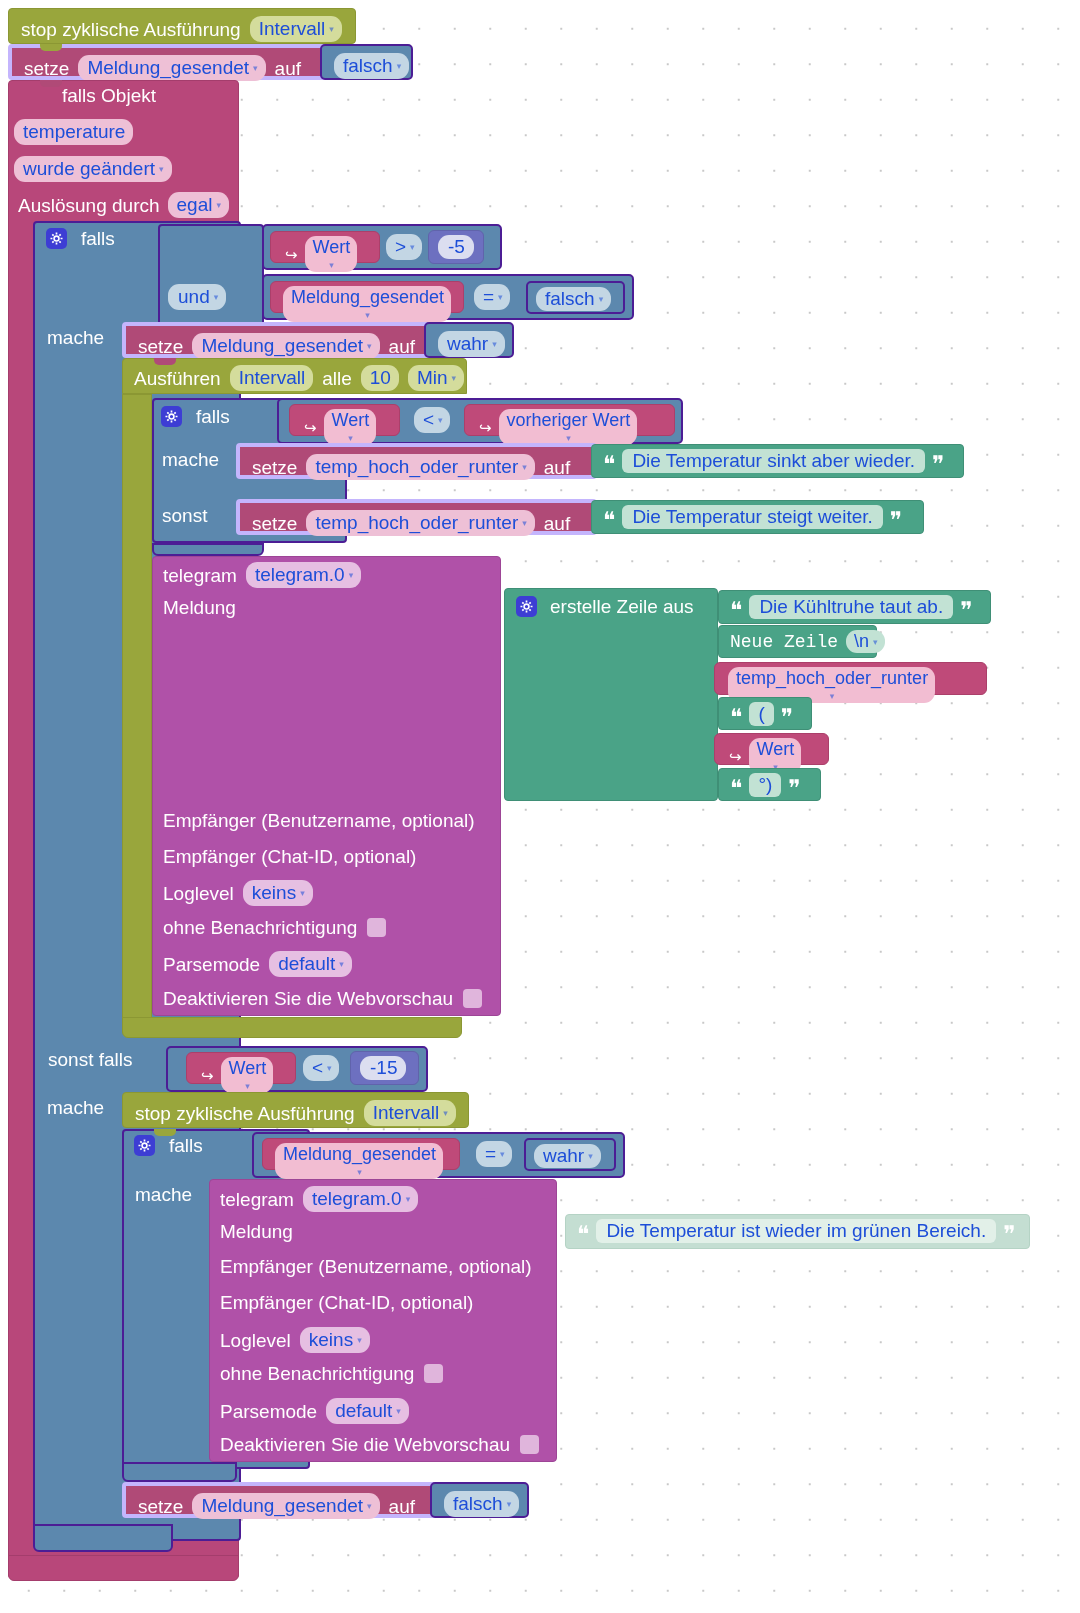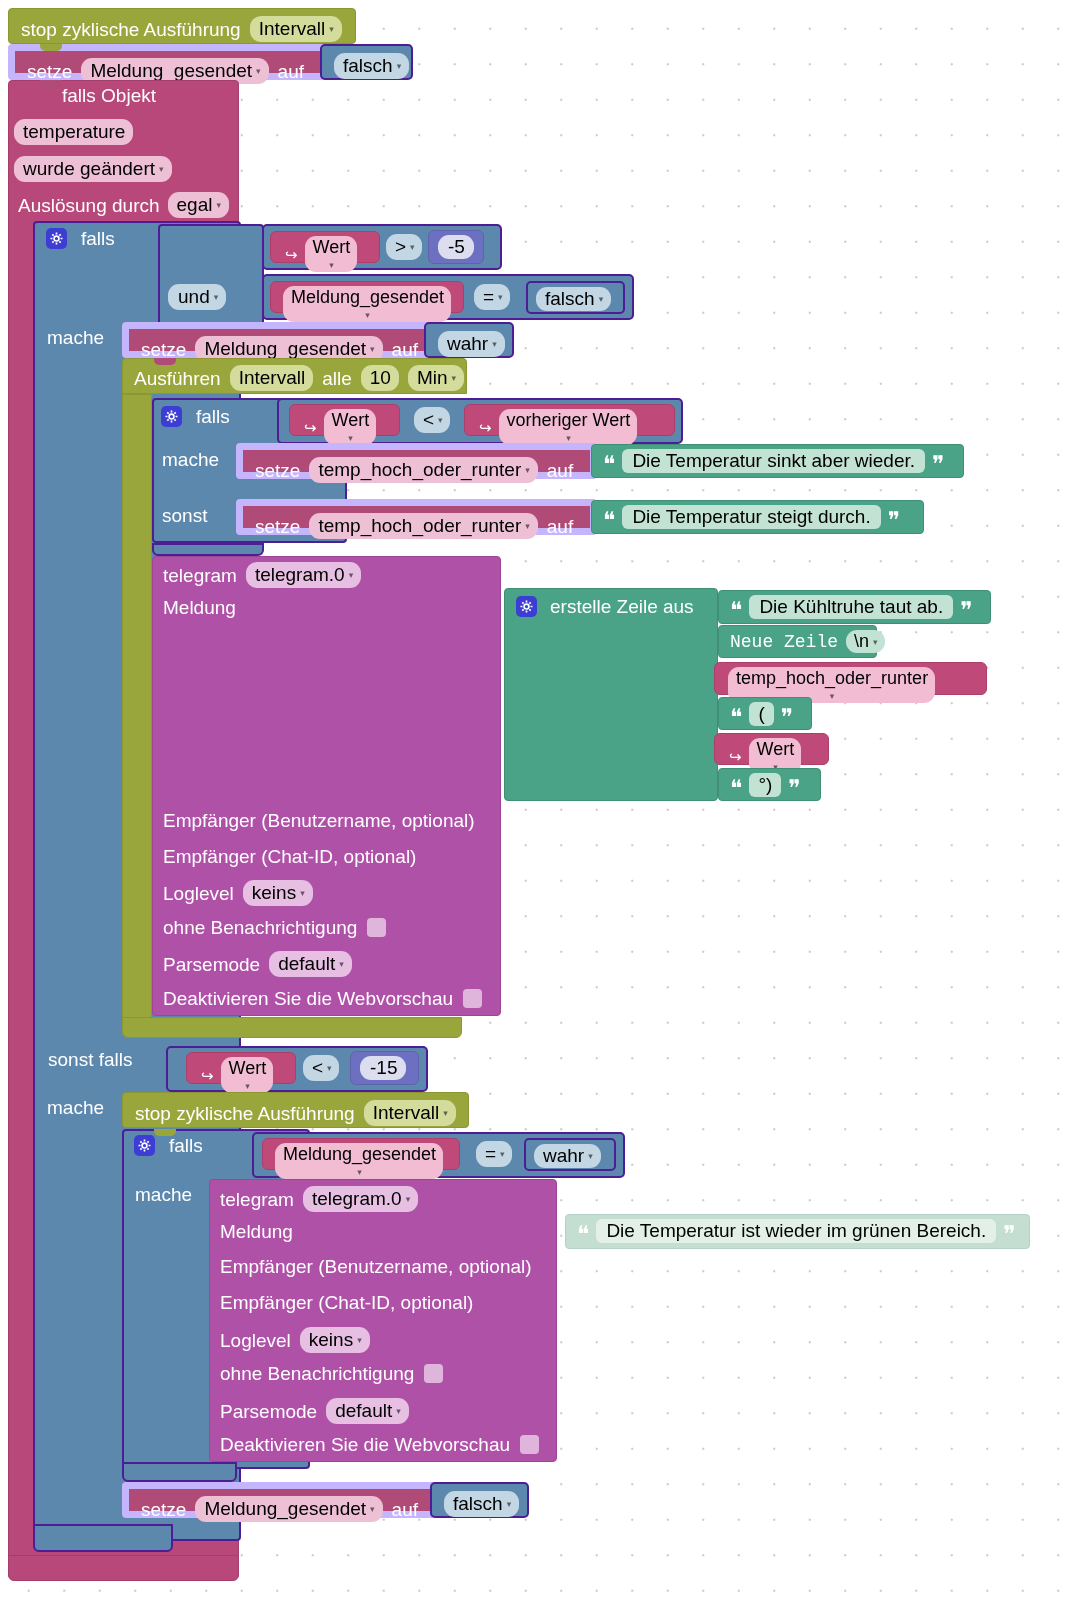--- a/index.html
+++ b/index.html
@@ -21,7 +21,7 @@
   .fld{
     display:inline-flex;align-items:center;gap:4px;
     border-radius:11px;padding:3px 8px 4px 9px;
-    font-size:19px;line-height:1;white-space:nowrap;color:#000000;
+    font-size:19px;line-height:1;white-space:nowrap;color:#1d4ed8;
   }
   .fld .car{font-size:9px;opacity:.55;position:relative;top:1px;}
   .row{display:flex;align-items:center;gap:9px;white-space:nowrap;}

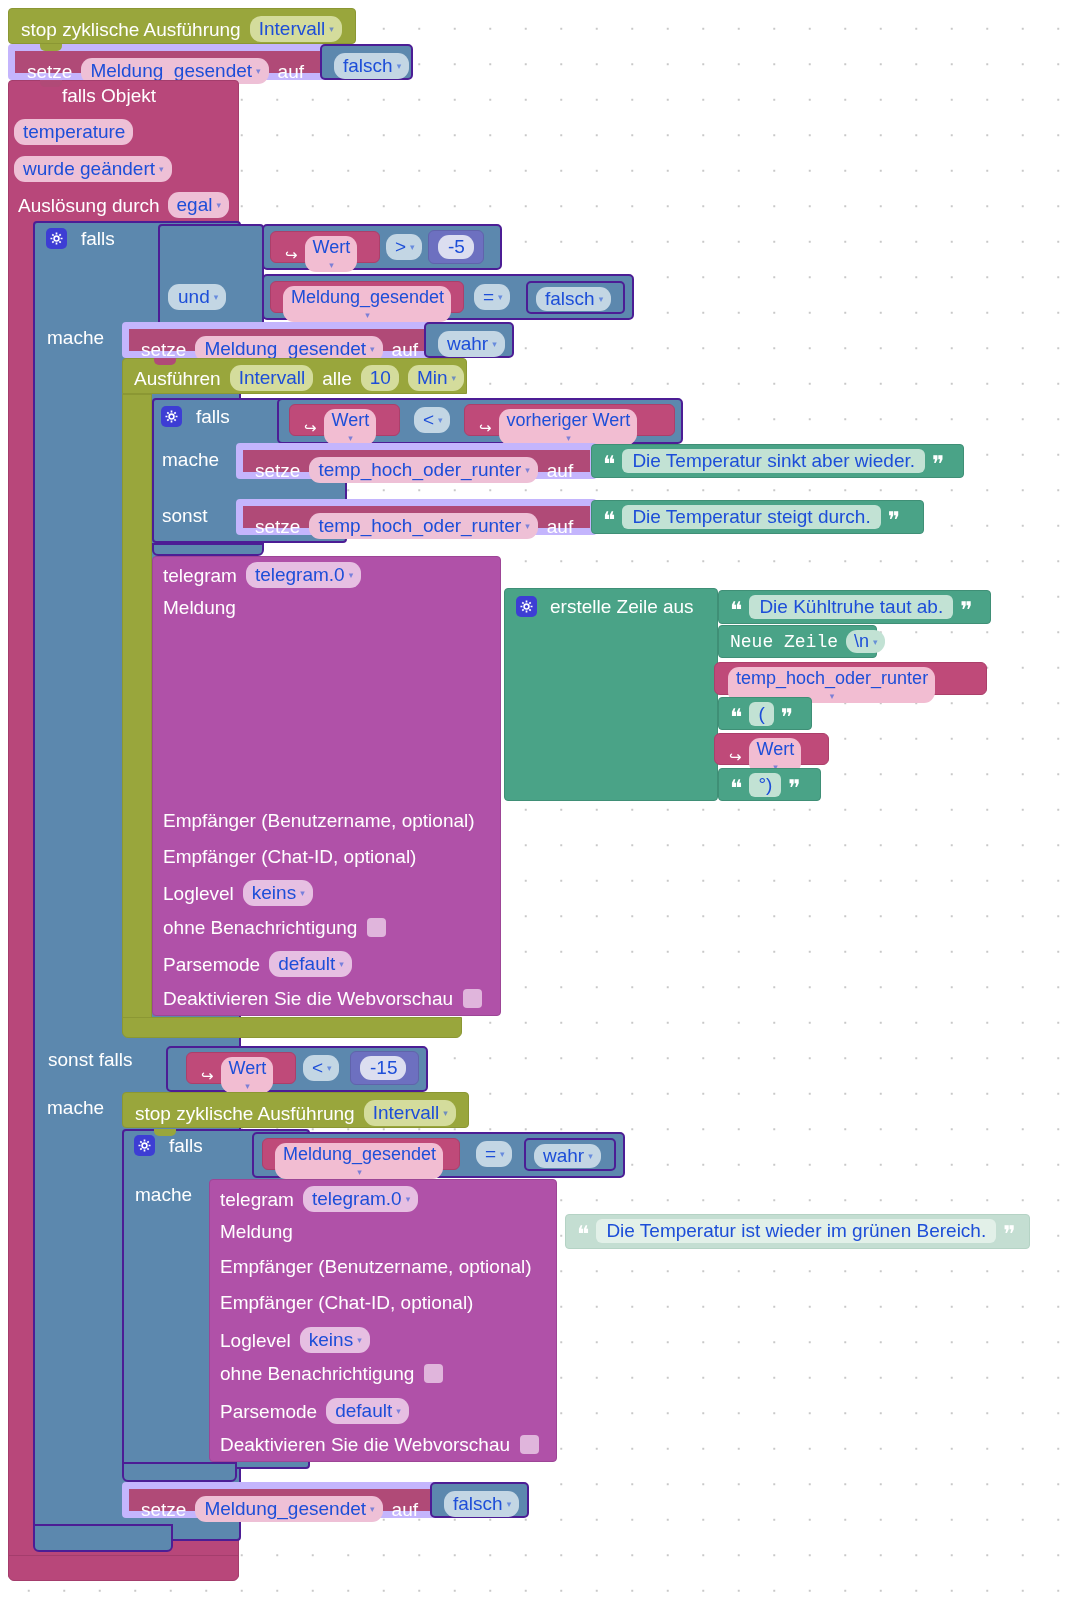--- a/index.html
+++ b/index.html
@@ -29,7 +29,7 @@
   
   .c-olive{background:#99a63c;border:1px solid #8b9733;}
   .f-olive{background:#d4dc9c;}
-  .c-rose{background:#b04a77;border:7px solid #c4b5fd;}
+  .c-rose{background:#b04a77;border:4px solid #c4b5fd;}
   .f-rose{background:#eec0d6;}
   .c-rose2{background:#b8477a;border:1px solid #a43d6c;}
   .c-blue{background:#5c88ae;border:2px solid #4c1d95;}

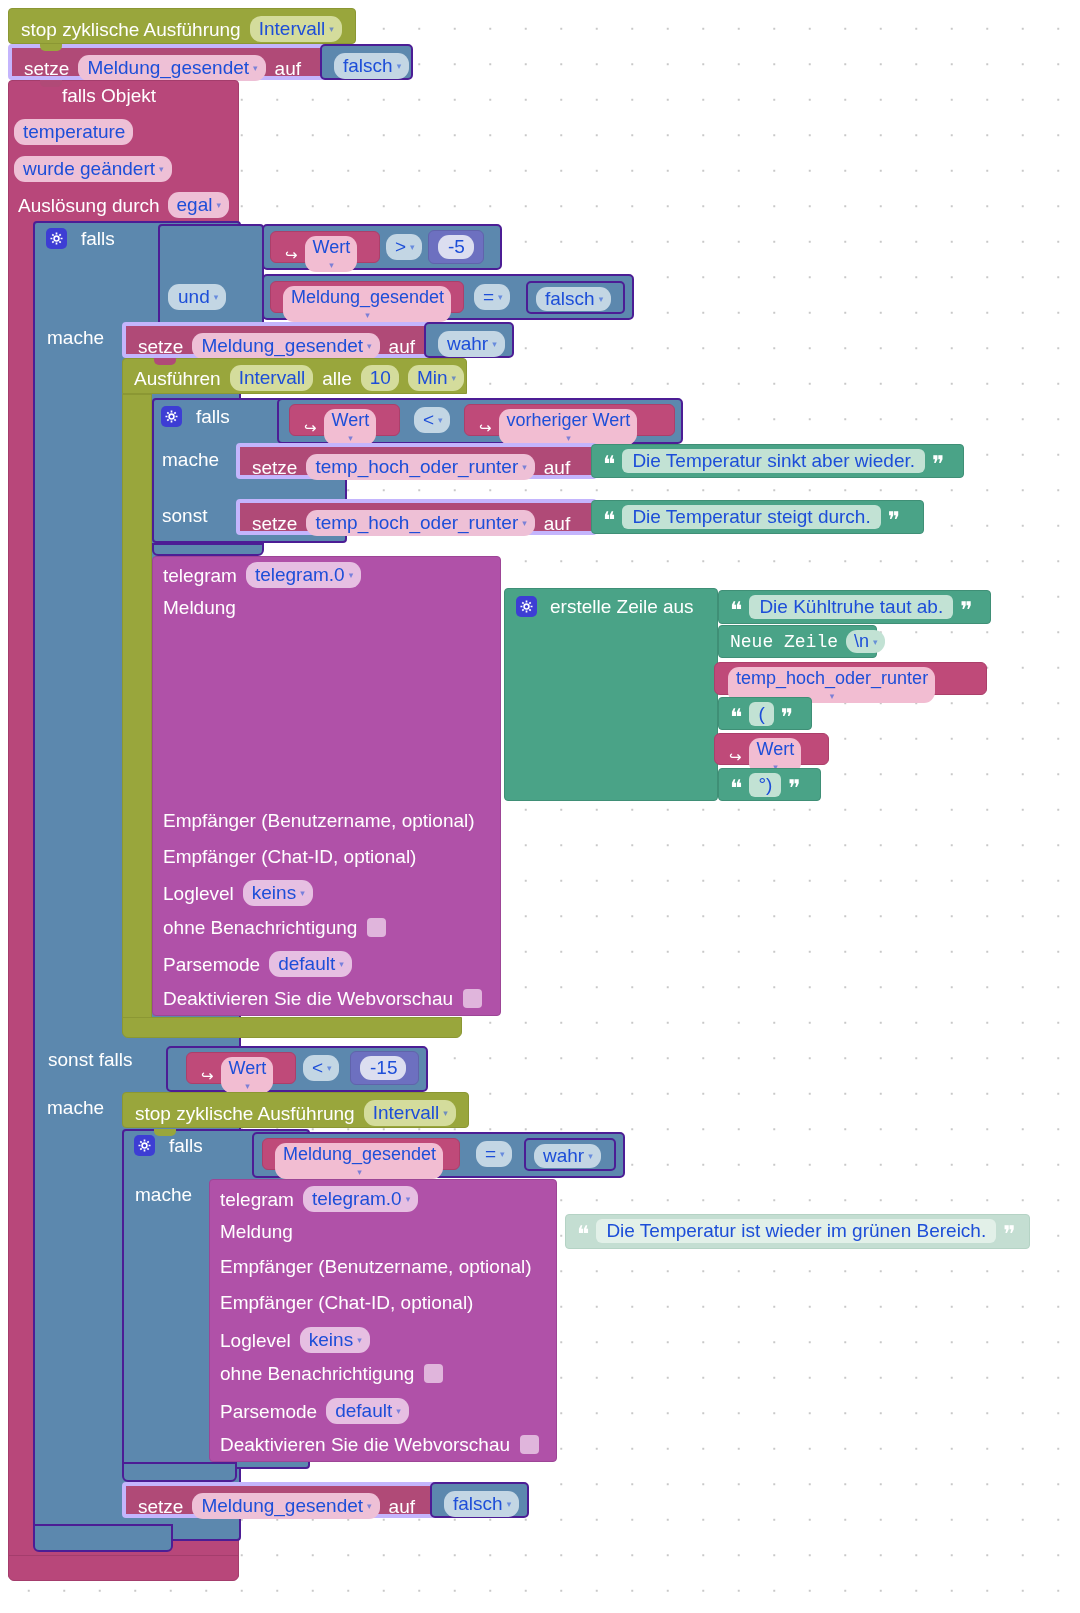--- a/index.html
+++ b/index.html
@@ -307,7 +307,7 @@
   <div class="blk c-teal" style="left:591px;top:500px;width:333px;height:34px;border-radius:4px;">
     <div class="row" style="padding:4px 0 0 11px;gap:7px;">
       <span class="q">❝</span>
-      <span class="fld f-teal" style="padding:2px 10px 3px 10px;border-radius:6px;">Die Temperatur steigt durch.</span>
+      <span class="fld f-teal" style="padding:2px 10px 3px 10px;border-radius:6px;">Die Temperatur steigt weiter.</span>
       <span class="q">❞</span>
     </div>
   </div>

